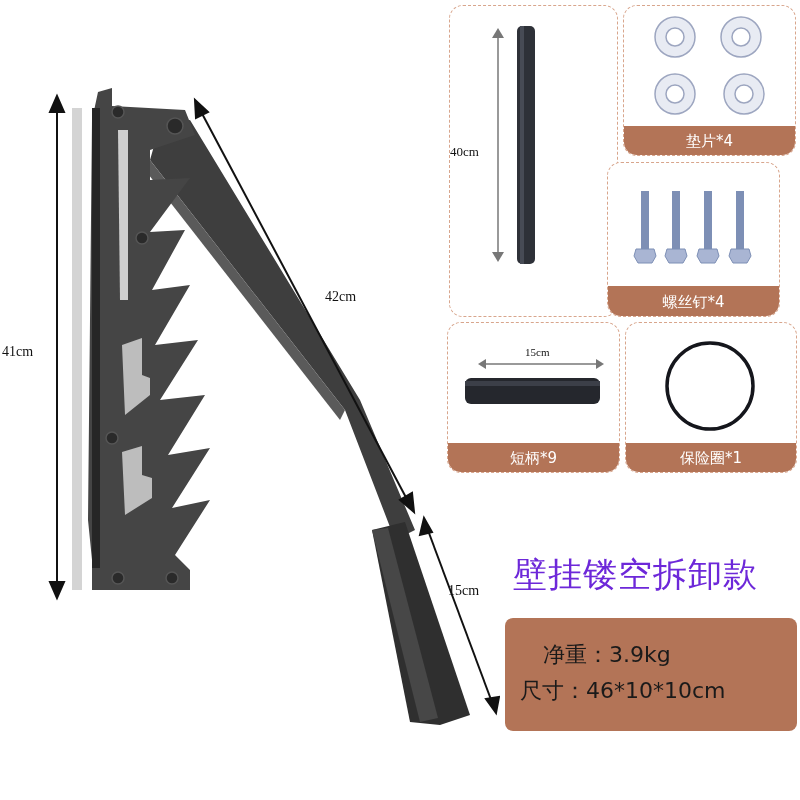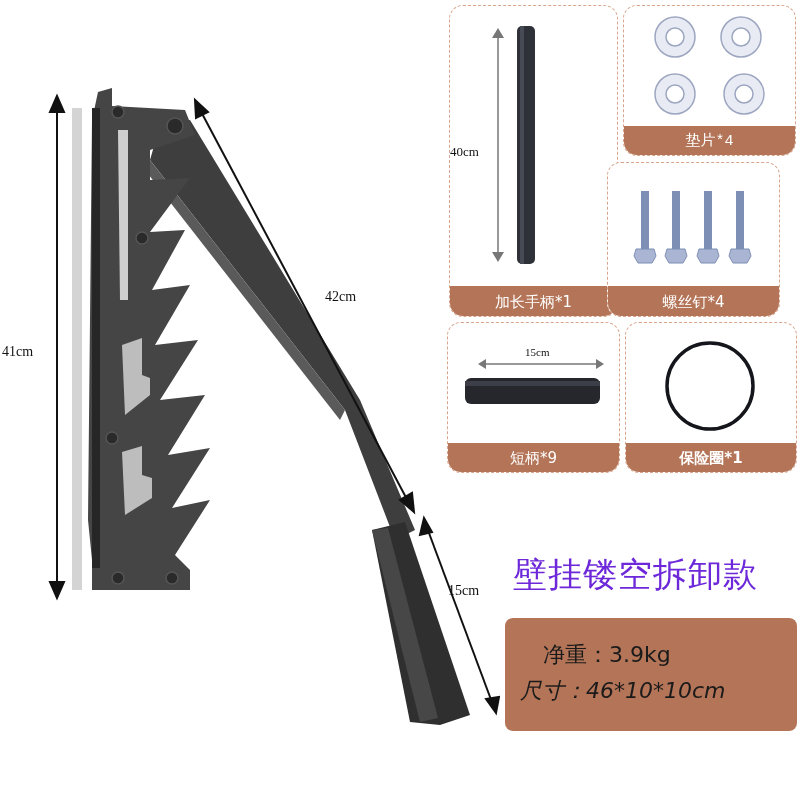--- a/index.html
+++ b/index.html
@@ -89,7 +89,7 @@
         <circle cx="120" cy="88" r="9"></circle>
     </g>
   </svg>
-  <div class="card-label" style="height:31px;line-height:31px;font-family:Liberation Mono, monospace;">垫片*4</div>
+  <div class="card-label" style="height:31px;line-height:31px;">垫片*4</div>
 </div>
 
 <div class="card" style="left:607px;top:162px;width:173px;height:155px;">

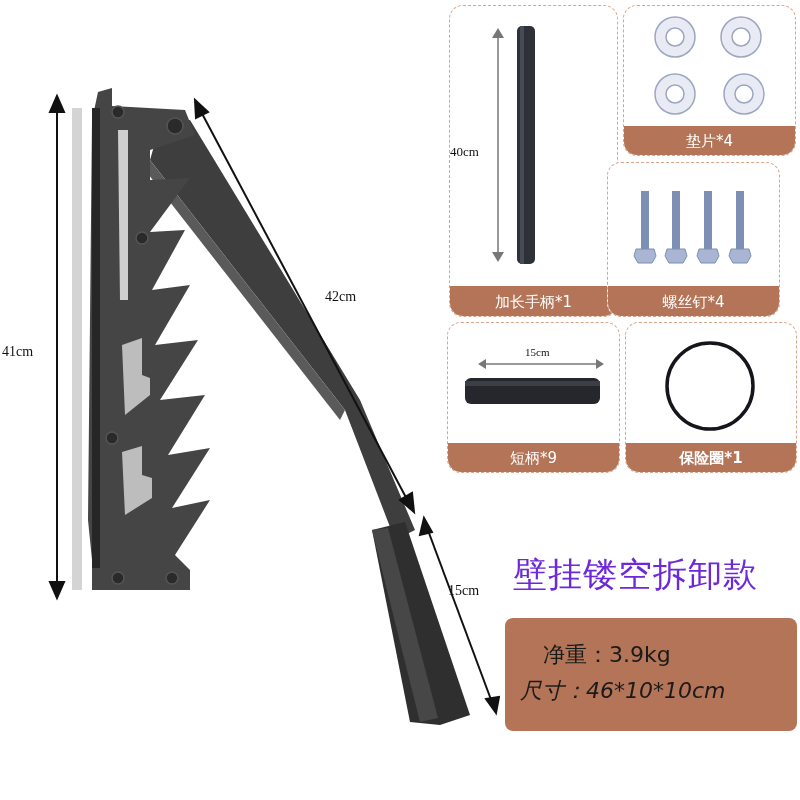--- a/index.html
+++ b/index.html
@@ -71,7 +71,6 @@
     <rect x="70" y="20" width="4" height="238" fill="#474b55"></rect>
   </svg>
   <span class="dim" style="left:0px;top:138px;font-size:13px;">40cm</span>
-  <div class="card-label" style="height:32px;line-height:32px;">加长手柄*1</div>
 </div>
 
 <div class="card" style="left:623px;top:5px;width:173px;height:151px;">

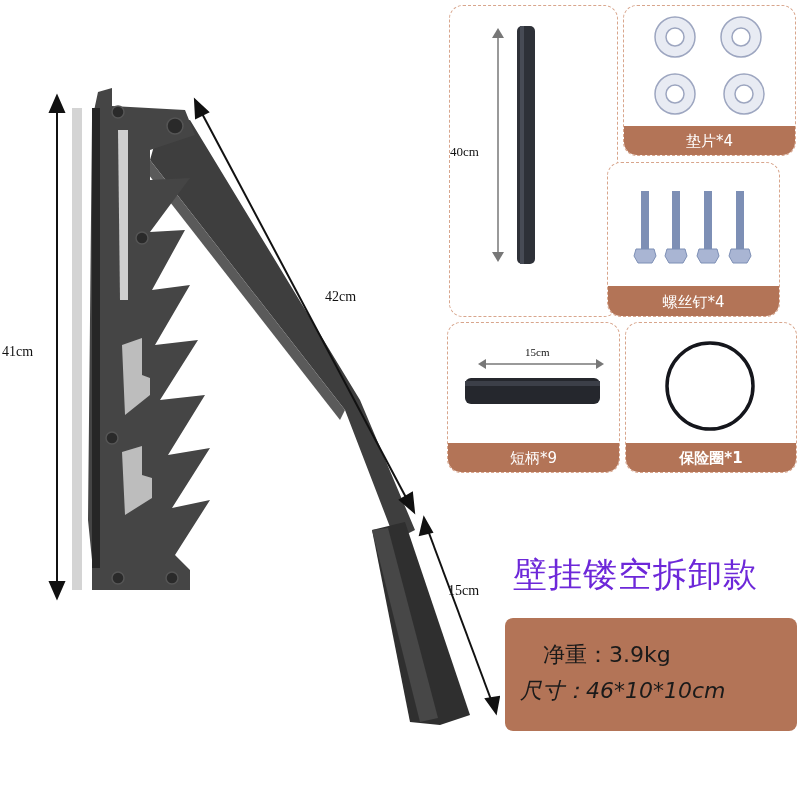--- a/index.html
+++ b/index.html
@@ -125,7 +125,7 @@
   <svg class="abs" style="left:0;top:0;" width="172" height="120">
     <ellipse cx="84" cy="63" rx="43" ry="43" fill="none" stroke="#15161c" stroke-width="3.5"></ellipse>
   </svg>
-  <div class="card-label" style="height:31px;line-height:31px;font-weight:bold;">保险圈*1</div>
+  <div class="card-label" style="height:31px;line-height:31px;">保险圈*1</div>
 </div>
 
 <div class="title">壁挂镂空拆卸款</div>

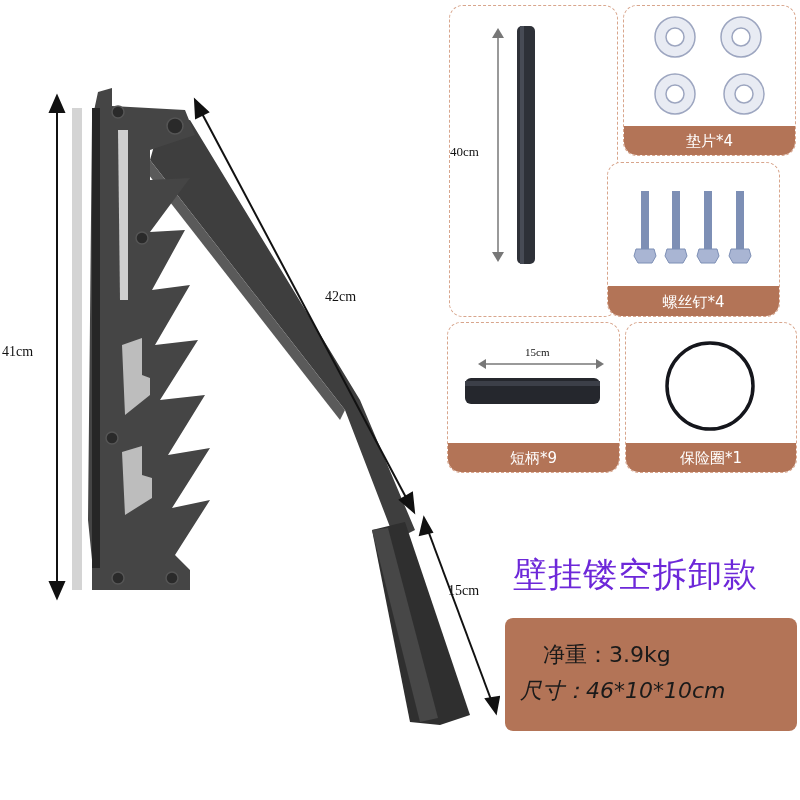--- a/index.html
+++ b/index.html
@@ -132,7 +132,7 @@
 
 <div class="spec">
   <span class="spec-line" style="left:38px;top:22px;text-align:center;">净重：3.9kg</span>
-  <span class="spec-line" style="left:15px;top:58px;font-style:italic;">尺寸：46*10*10cm</span>
+  <span class="spec-line" style="left:15px;top:58px;">尺寸：46*10*10cm</span>
 </div>
 
 </body></html>

